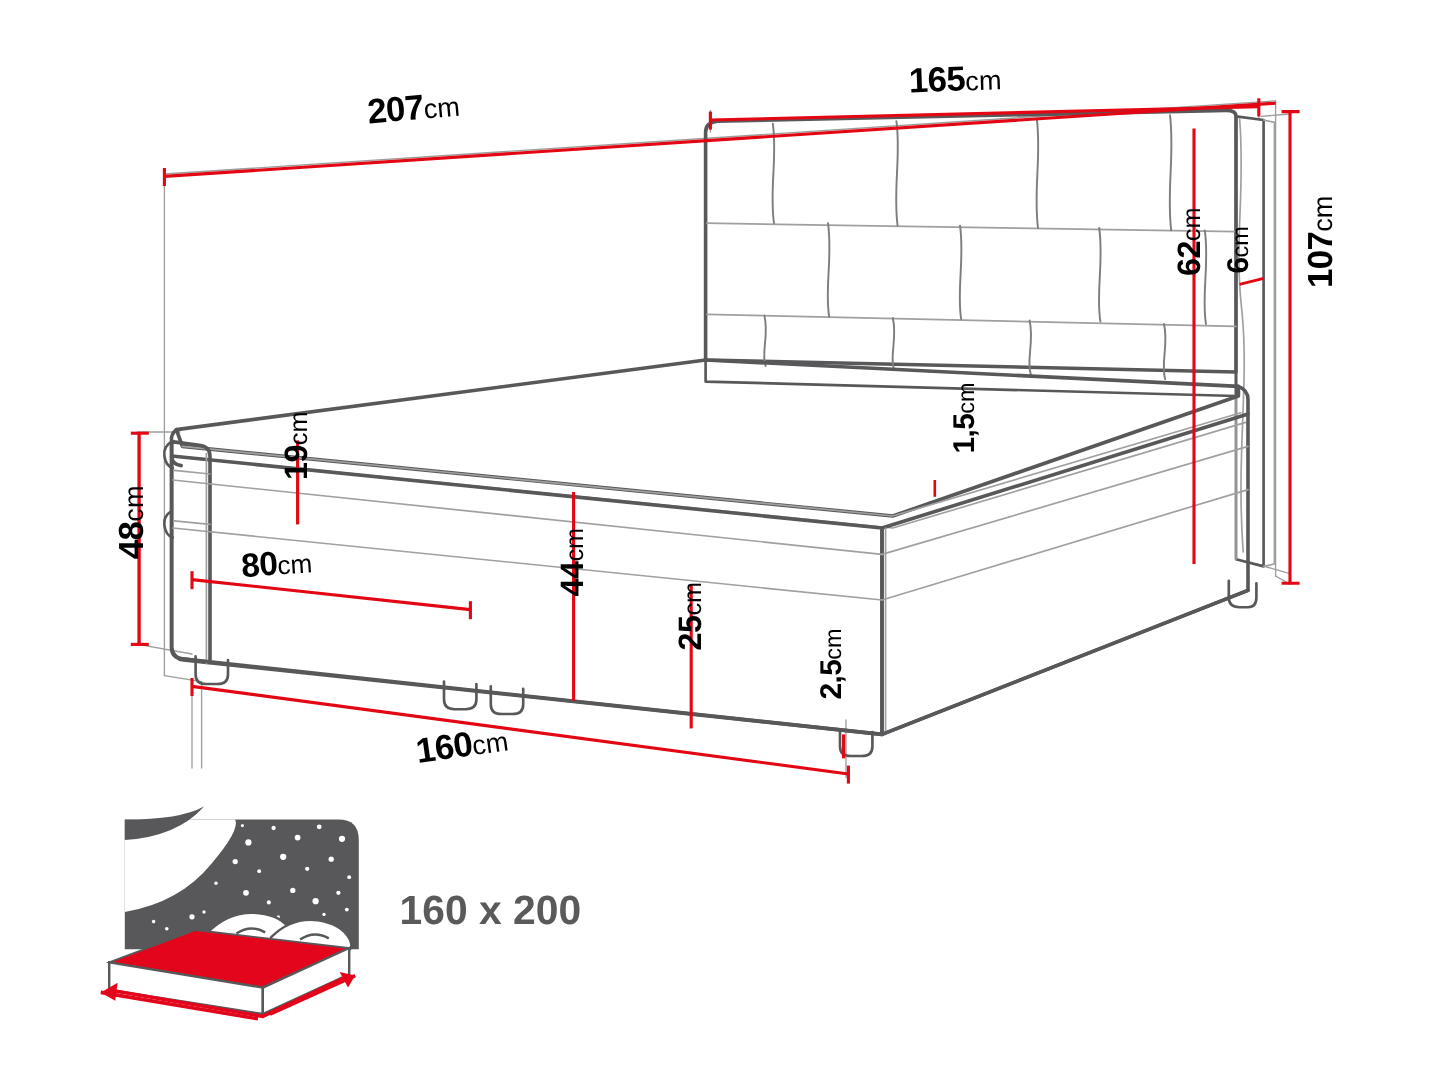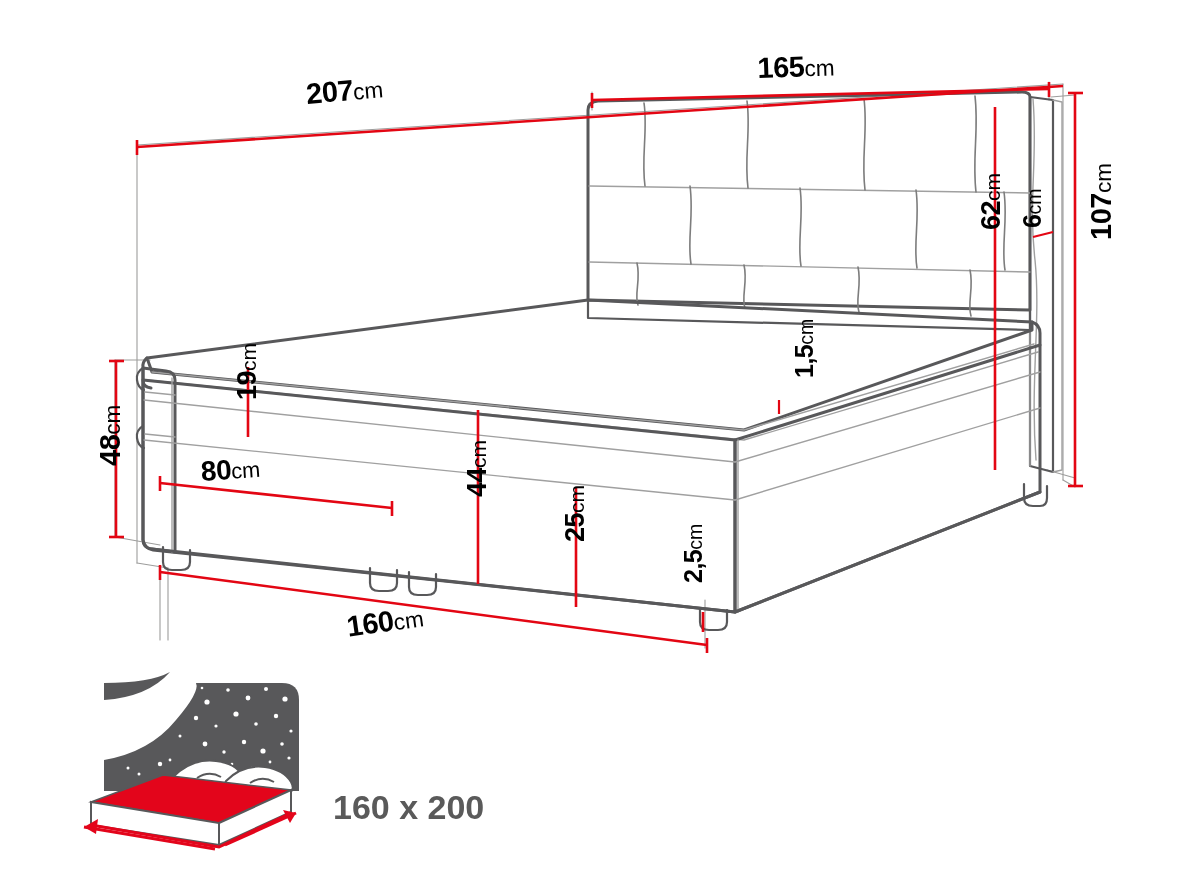--- a/index.html
+++ b/index.html
@@ -314,7 +314,7 @@
     </g>
   </svg>
 
-  <div class="mattresslabel" style="left:333px;top:742px;font-size:34px;margin-top:48px;">160 x 200</div>
+  <div class="mattresslabel" style="left:333px;top:742px;font-size:34px;">160 x 200</div>
 
 </div>
 

